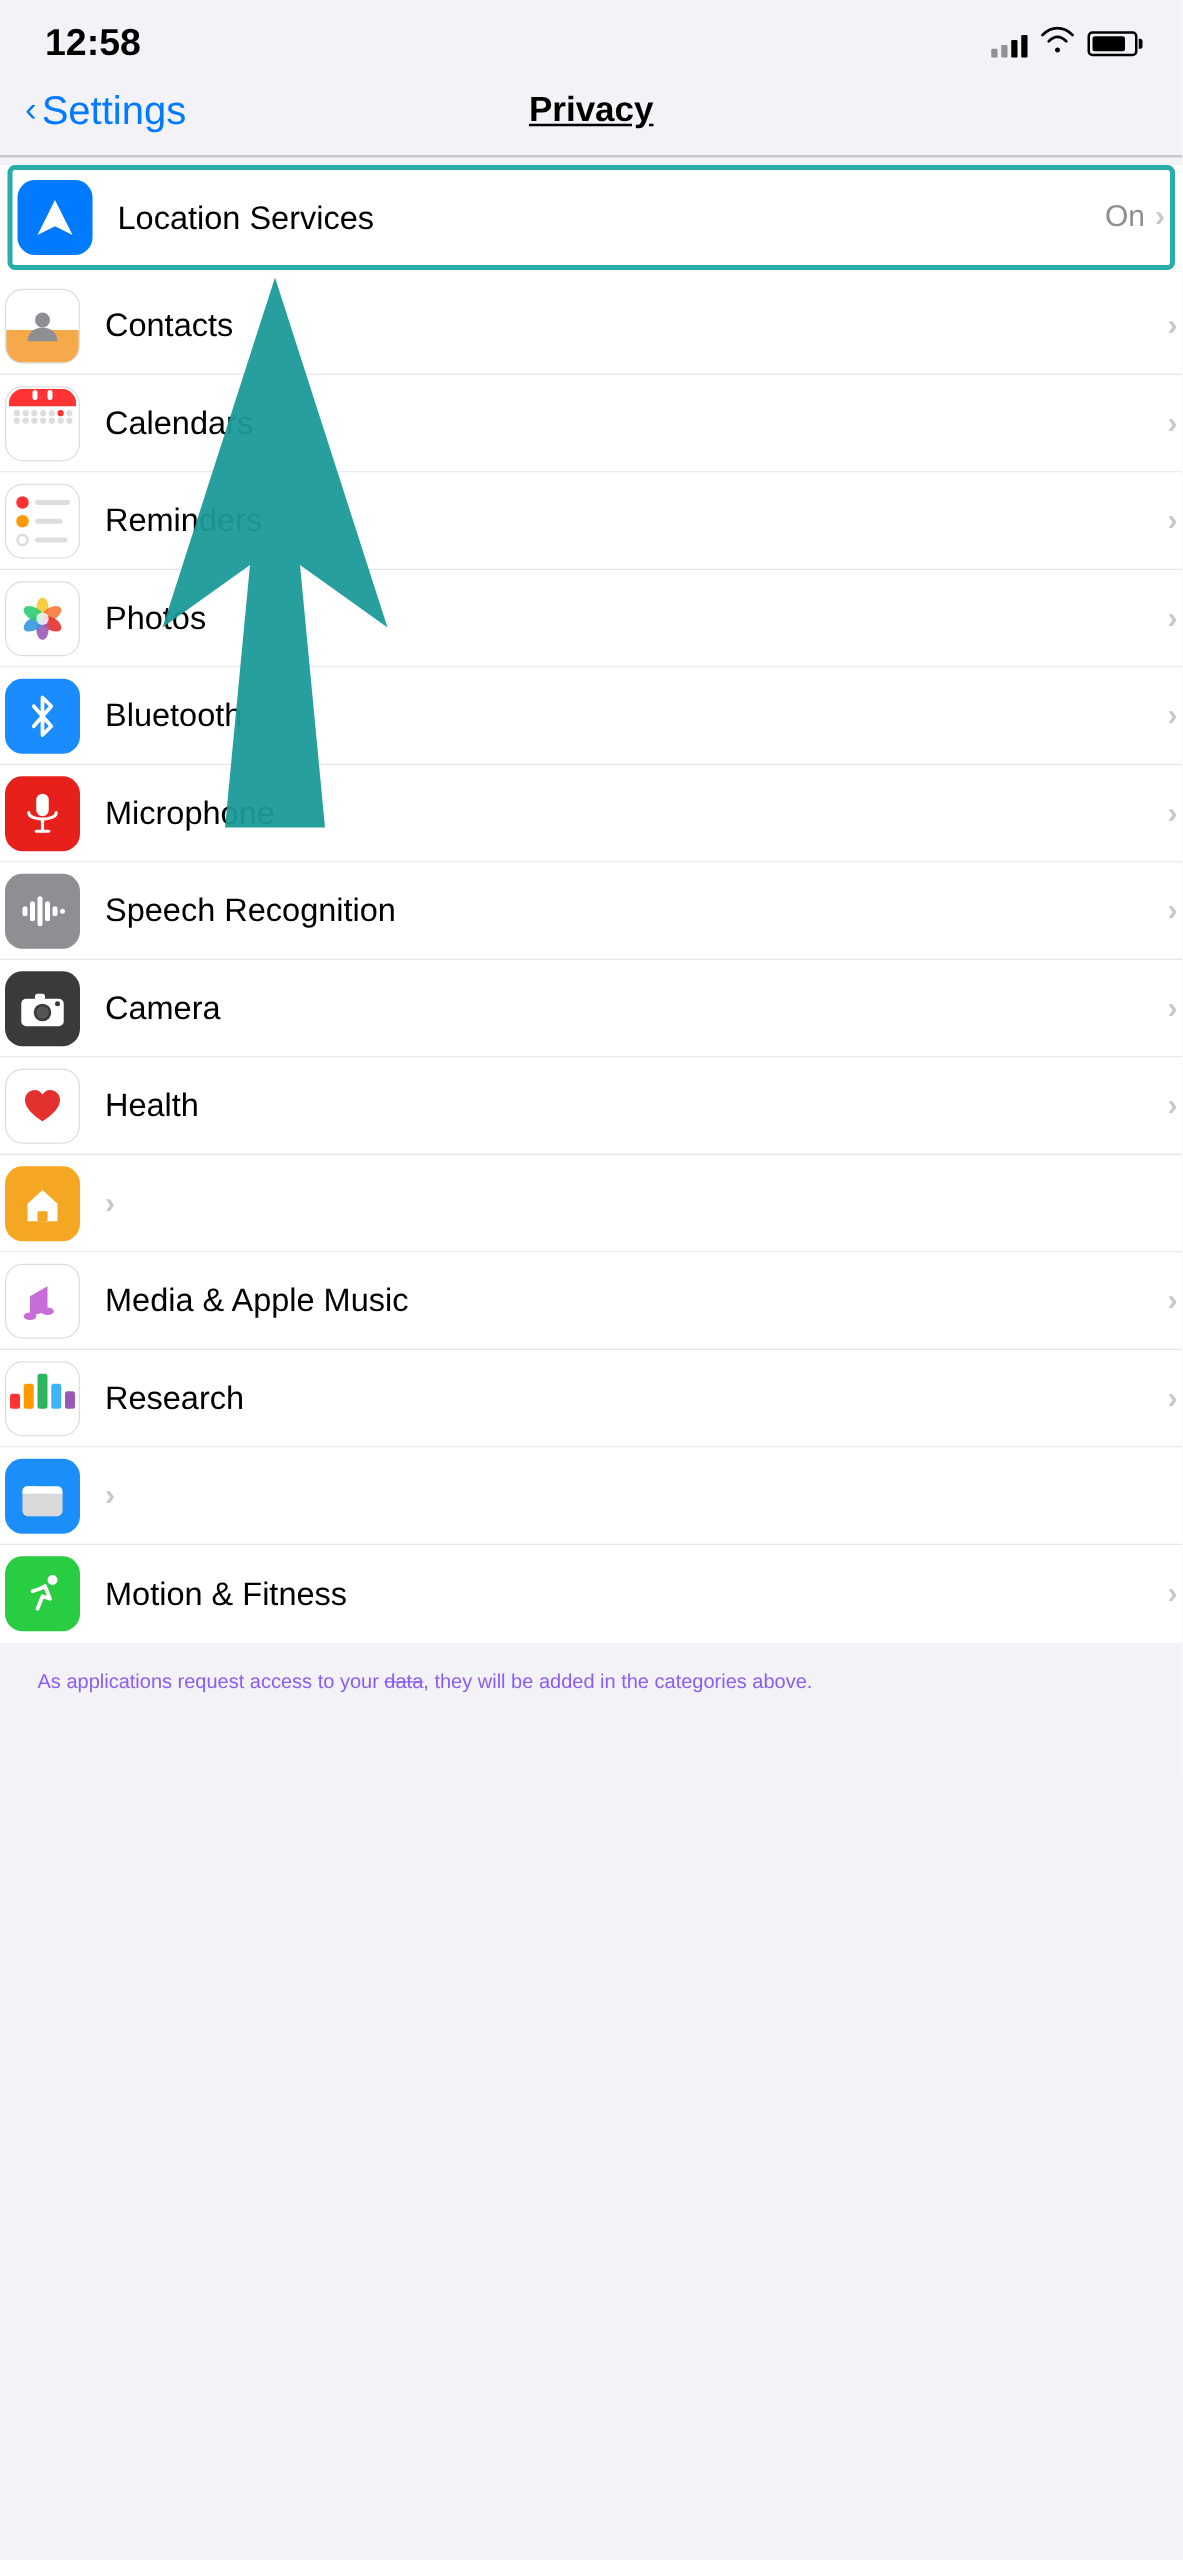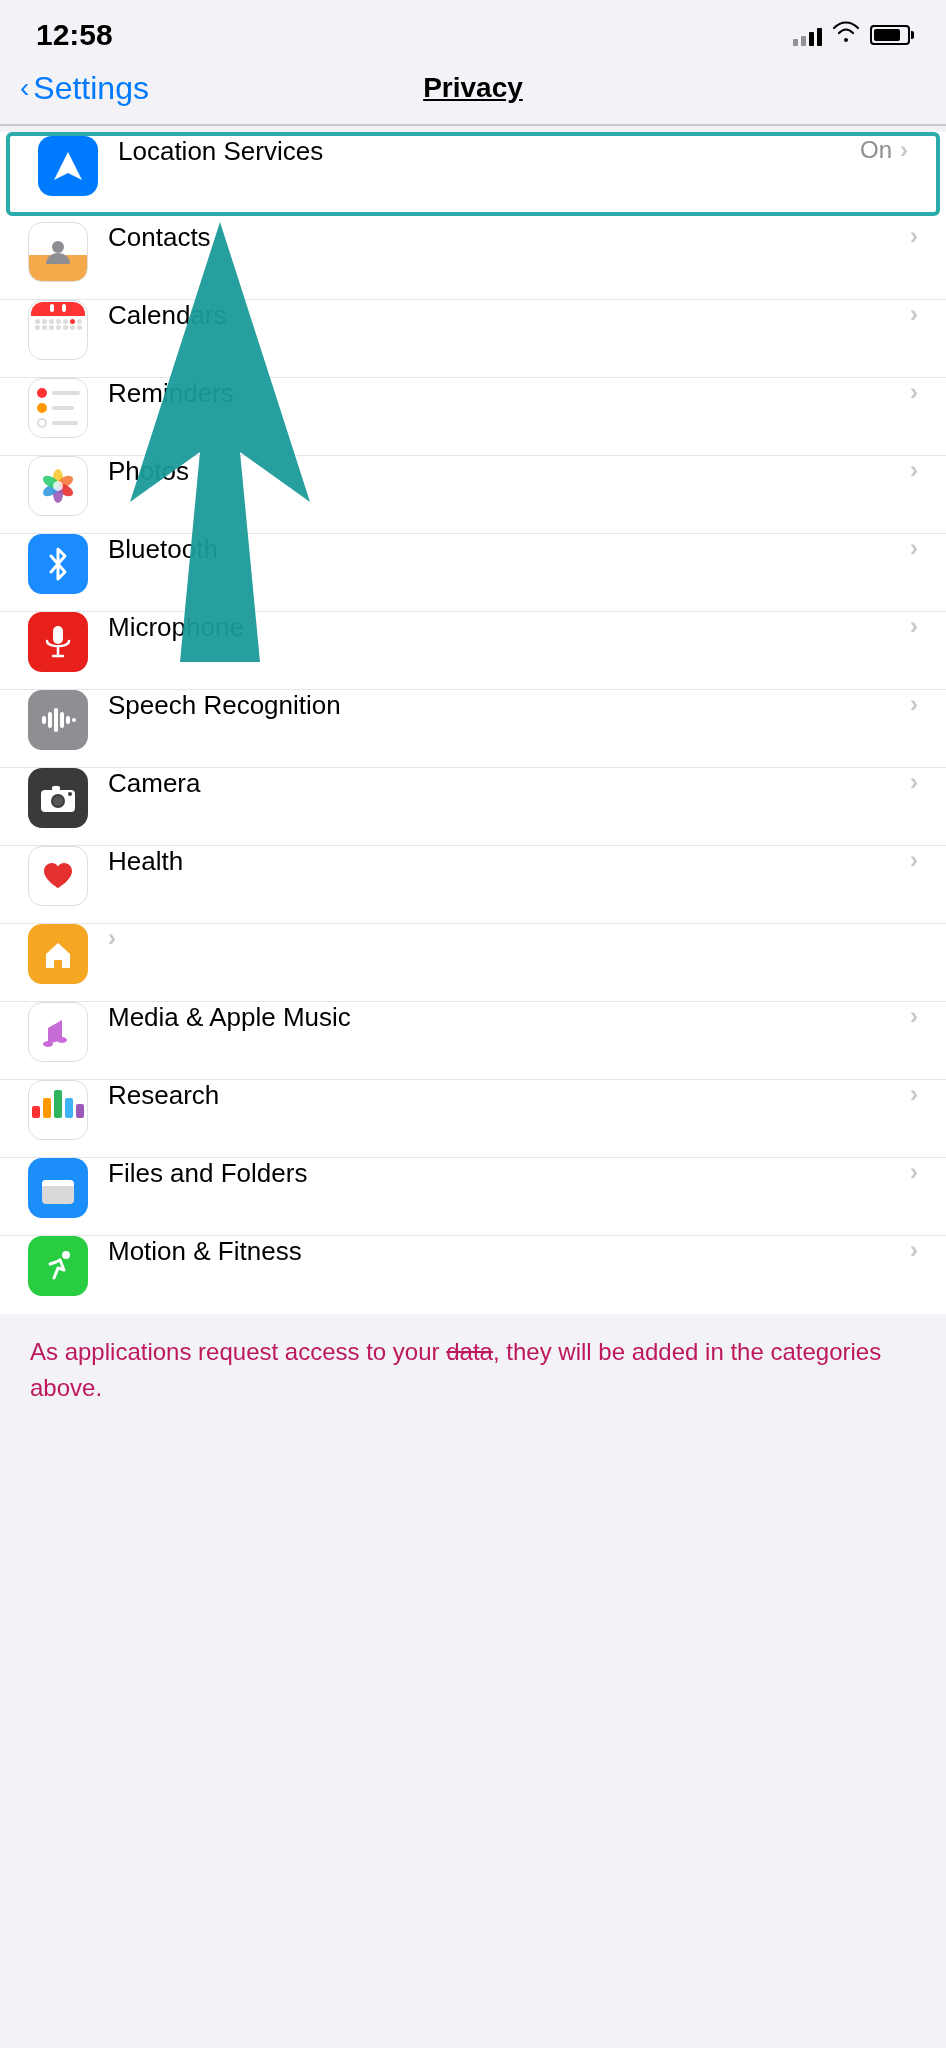--- a/index.html
+++ b/index.html
@@ -122,8 +122,8 @@
 
     .settings-item {
       display: flex;
-      align-items: flex-start;
-      padding: 0 28px;
+      align-items: center;
+      padding: 0 4px;
       min-height: 78px;
       background: #fff;
       border-bottom: 1px solid #e5e5ea;

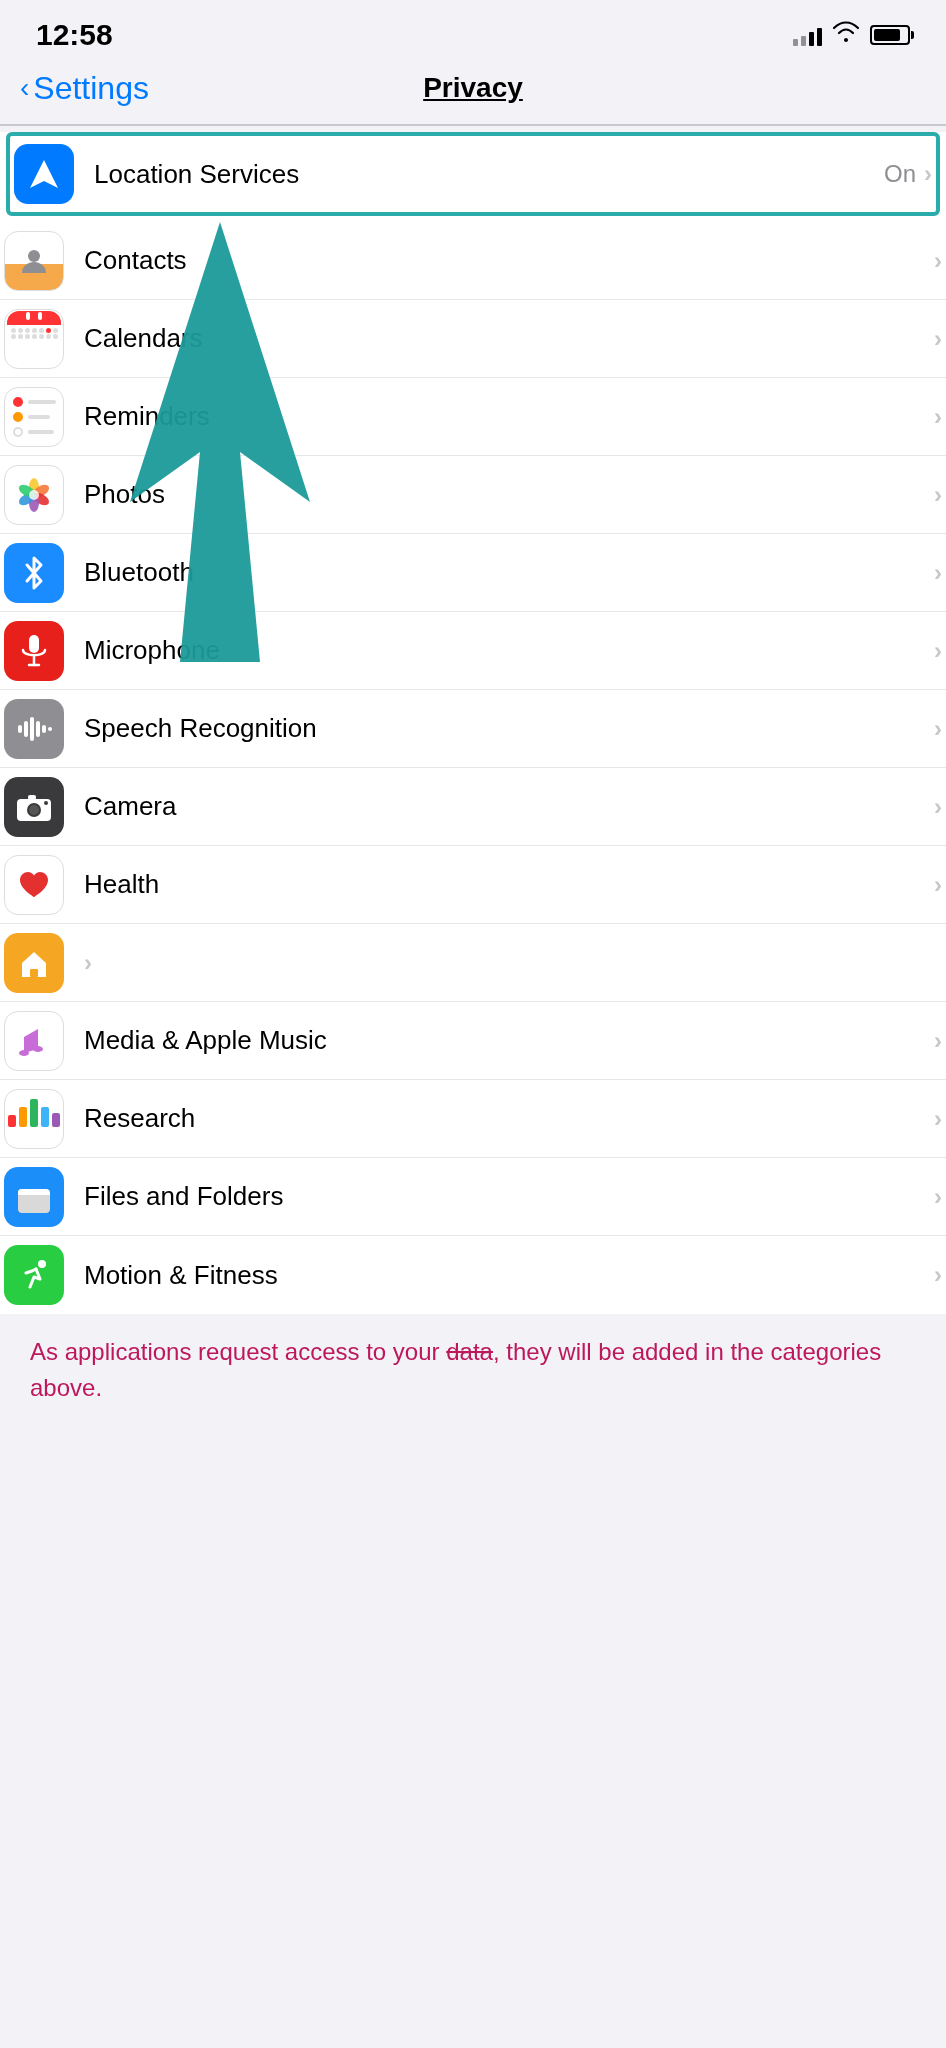--- a/index.html
+++ b/index.html
@@ -441,7 +441,6 @@
         <path d="M4 16 L36 16 L36 32 Q36 34 34 34 L6 34 Q4 34 4 32 Z" fill="rgba(0,0,0,0.15)"></path>
       </svg>
     </div>
-    <span class="item-label">Files and Folders</span>
     <span class="item-chevron">›</span>
   </div>
 

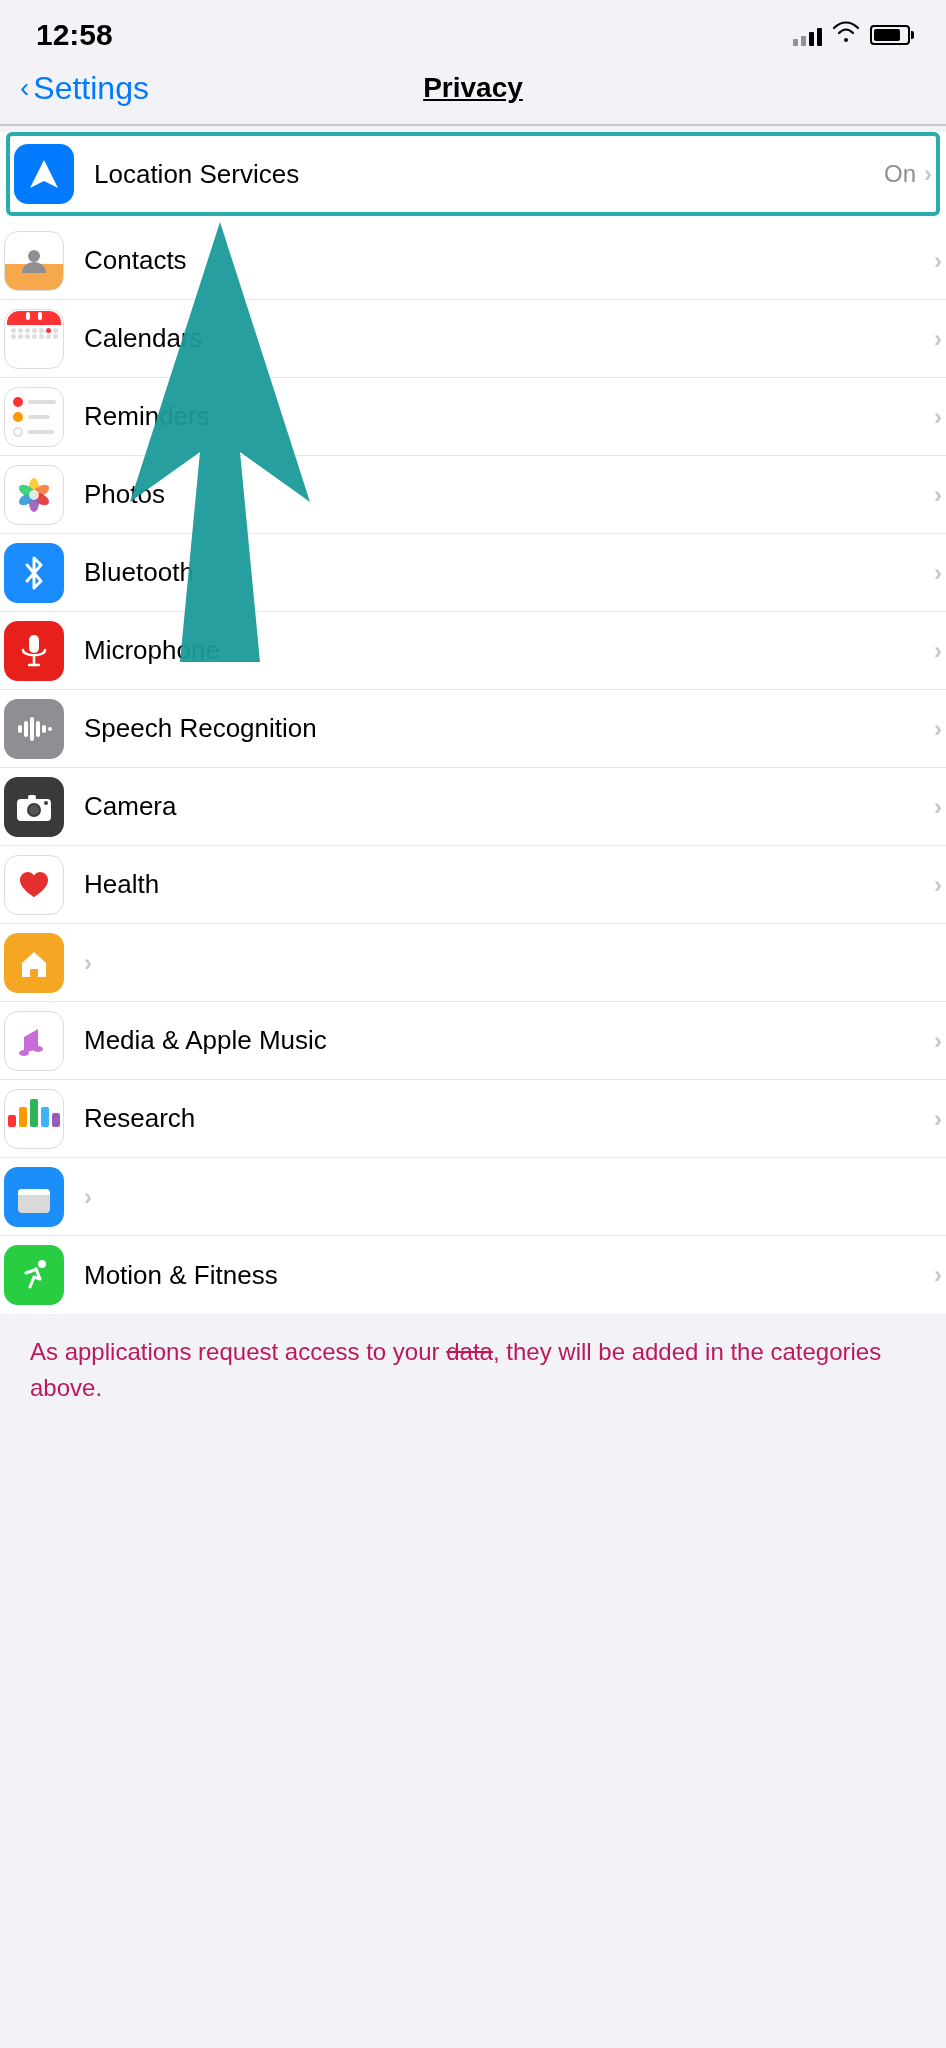--- a/index.html
+++ b/index.html
@@ -179,8 +179,8 @@
     
     .footer-text {
       padding: 20px 30px;
-      font-size: 24px;
-      color: #be185d;
+      font-size: 16px;
+      color: #8b5cf6;
       line-height: 1.5;
     }
     .footer-strikethrough {

